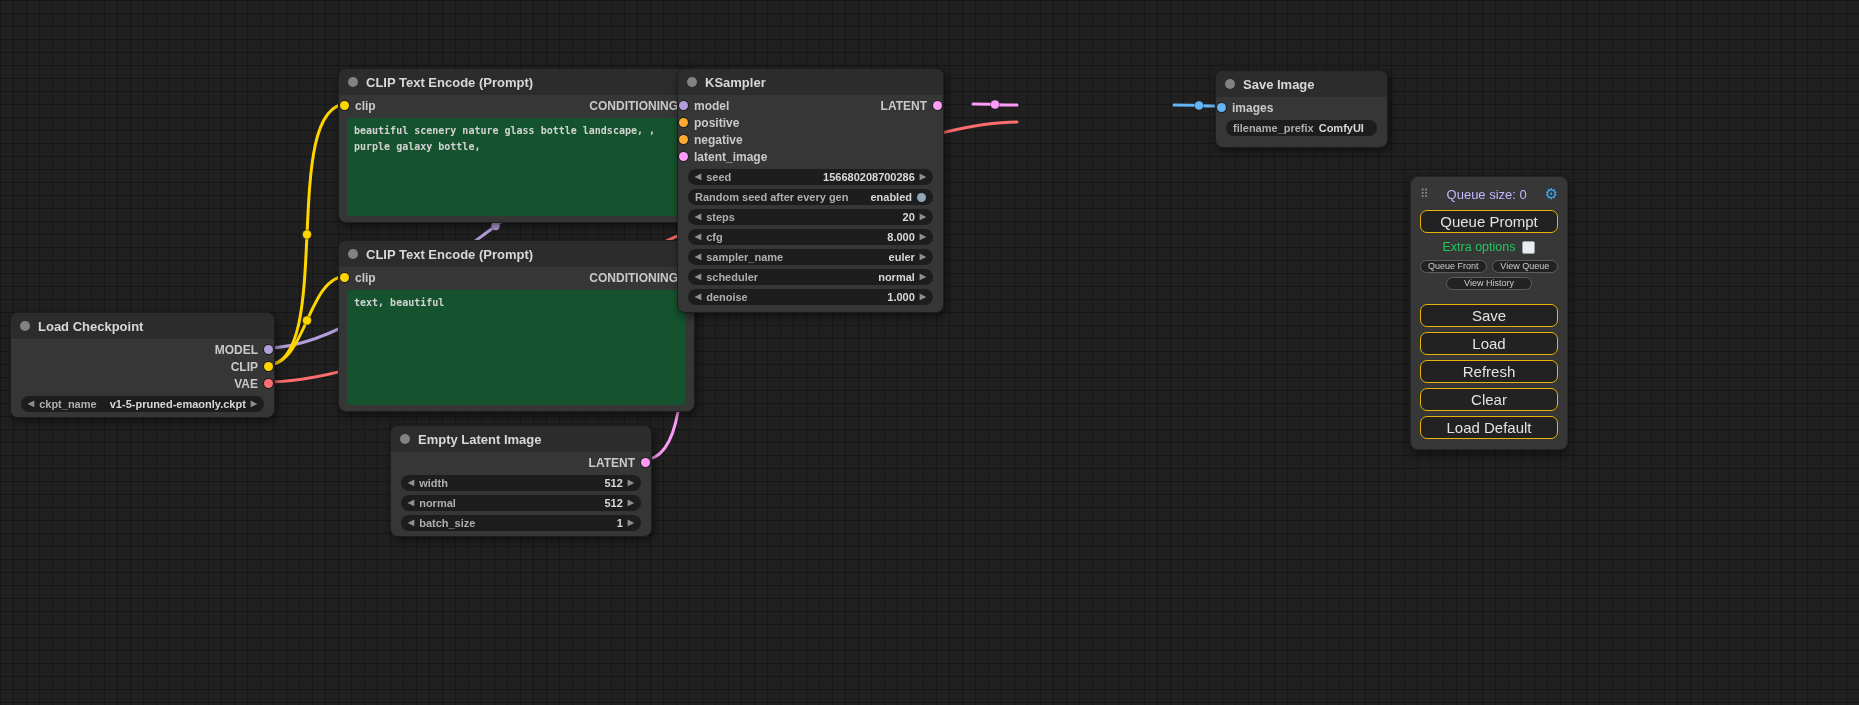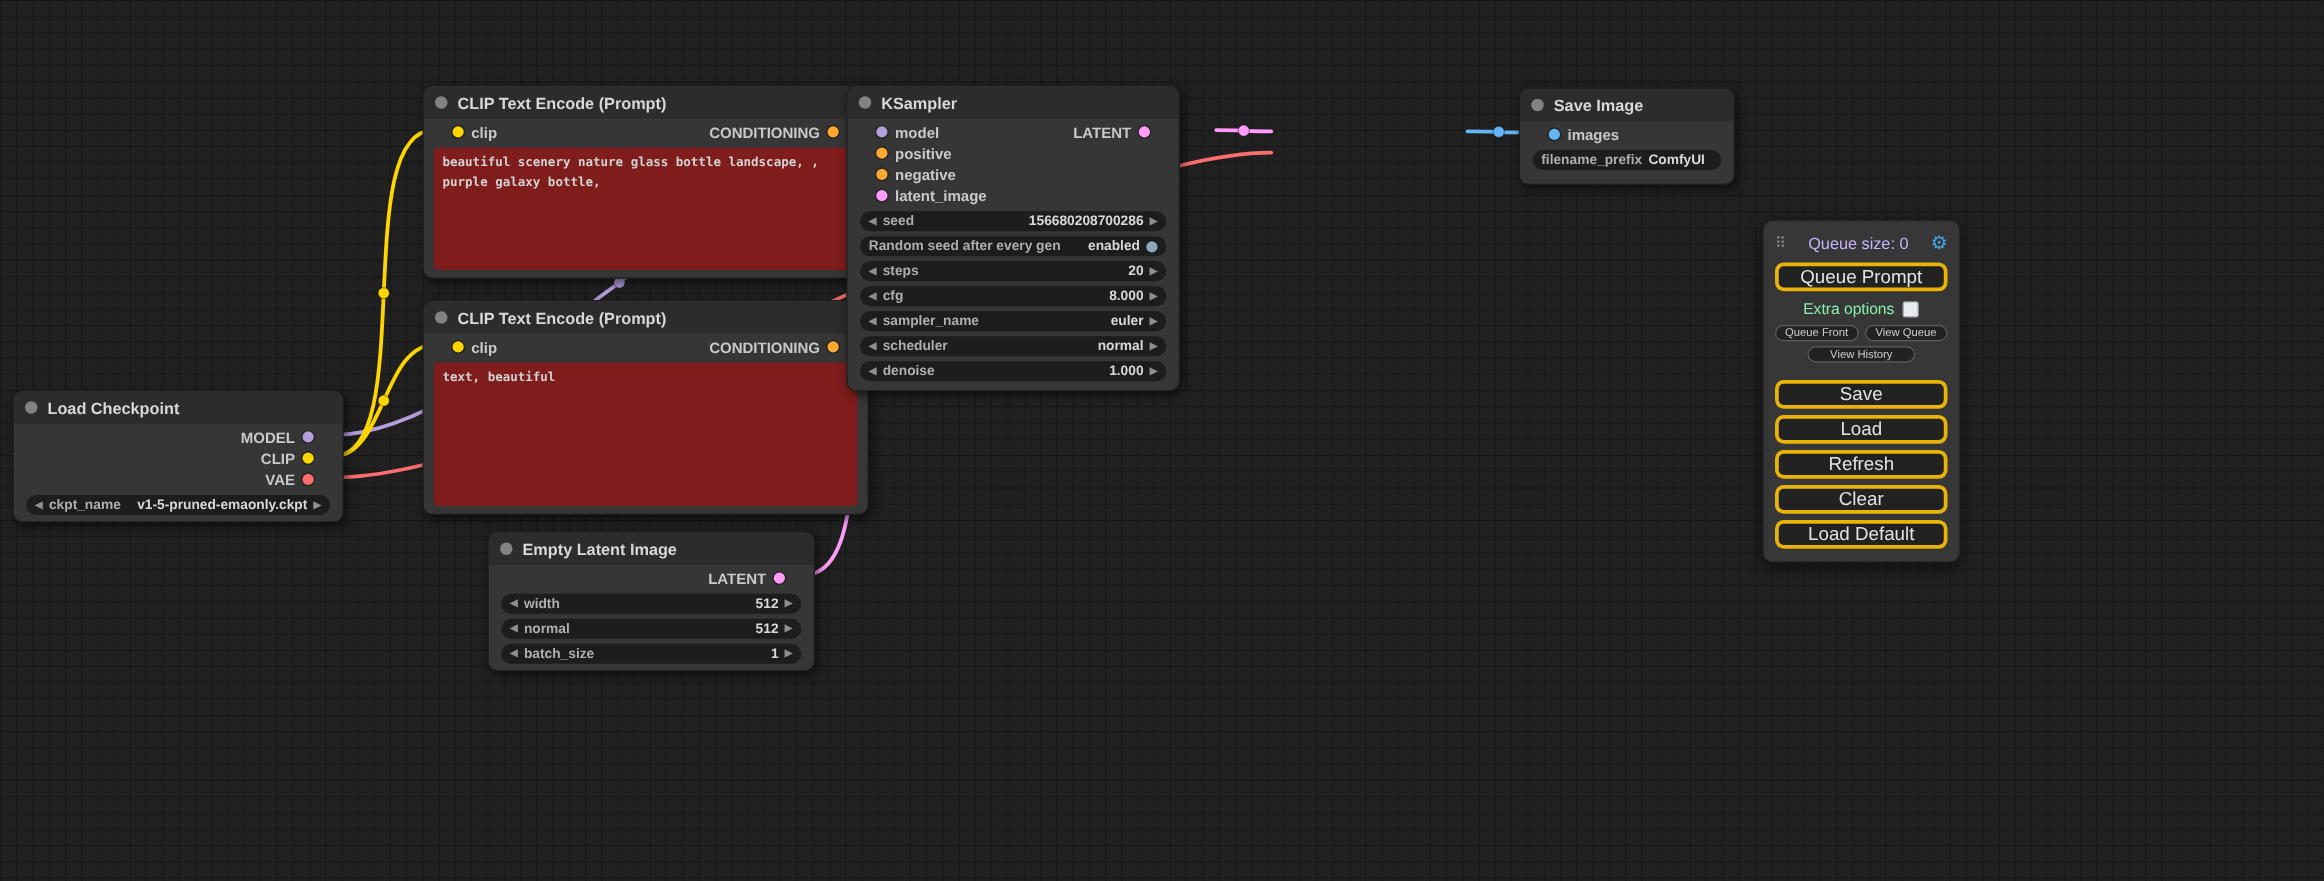--- a/index.html
+++ b/index.html
@@ -29,7 +29,7 @@
   .head-dot{width:10px;height:10px;border-radius:50%;background:#828282;flex:0 0 auto;}
   .slots{padding-top:2px;}
   .slot{position:relative;height:17px;display:flex;align-items:center;gap:6px;
-        font-size:12px;color:#c9c9c9;padding:0 23px;}
+        font-size:12px;color:#c9c9c9;padding:0 1px;}
   .slot.out{justify-content:flex-end;}
   .slot.duo{justify-content:space-between;}
   .sgrp{display:flex;align-items:center;gap:6px;}

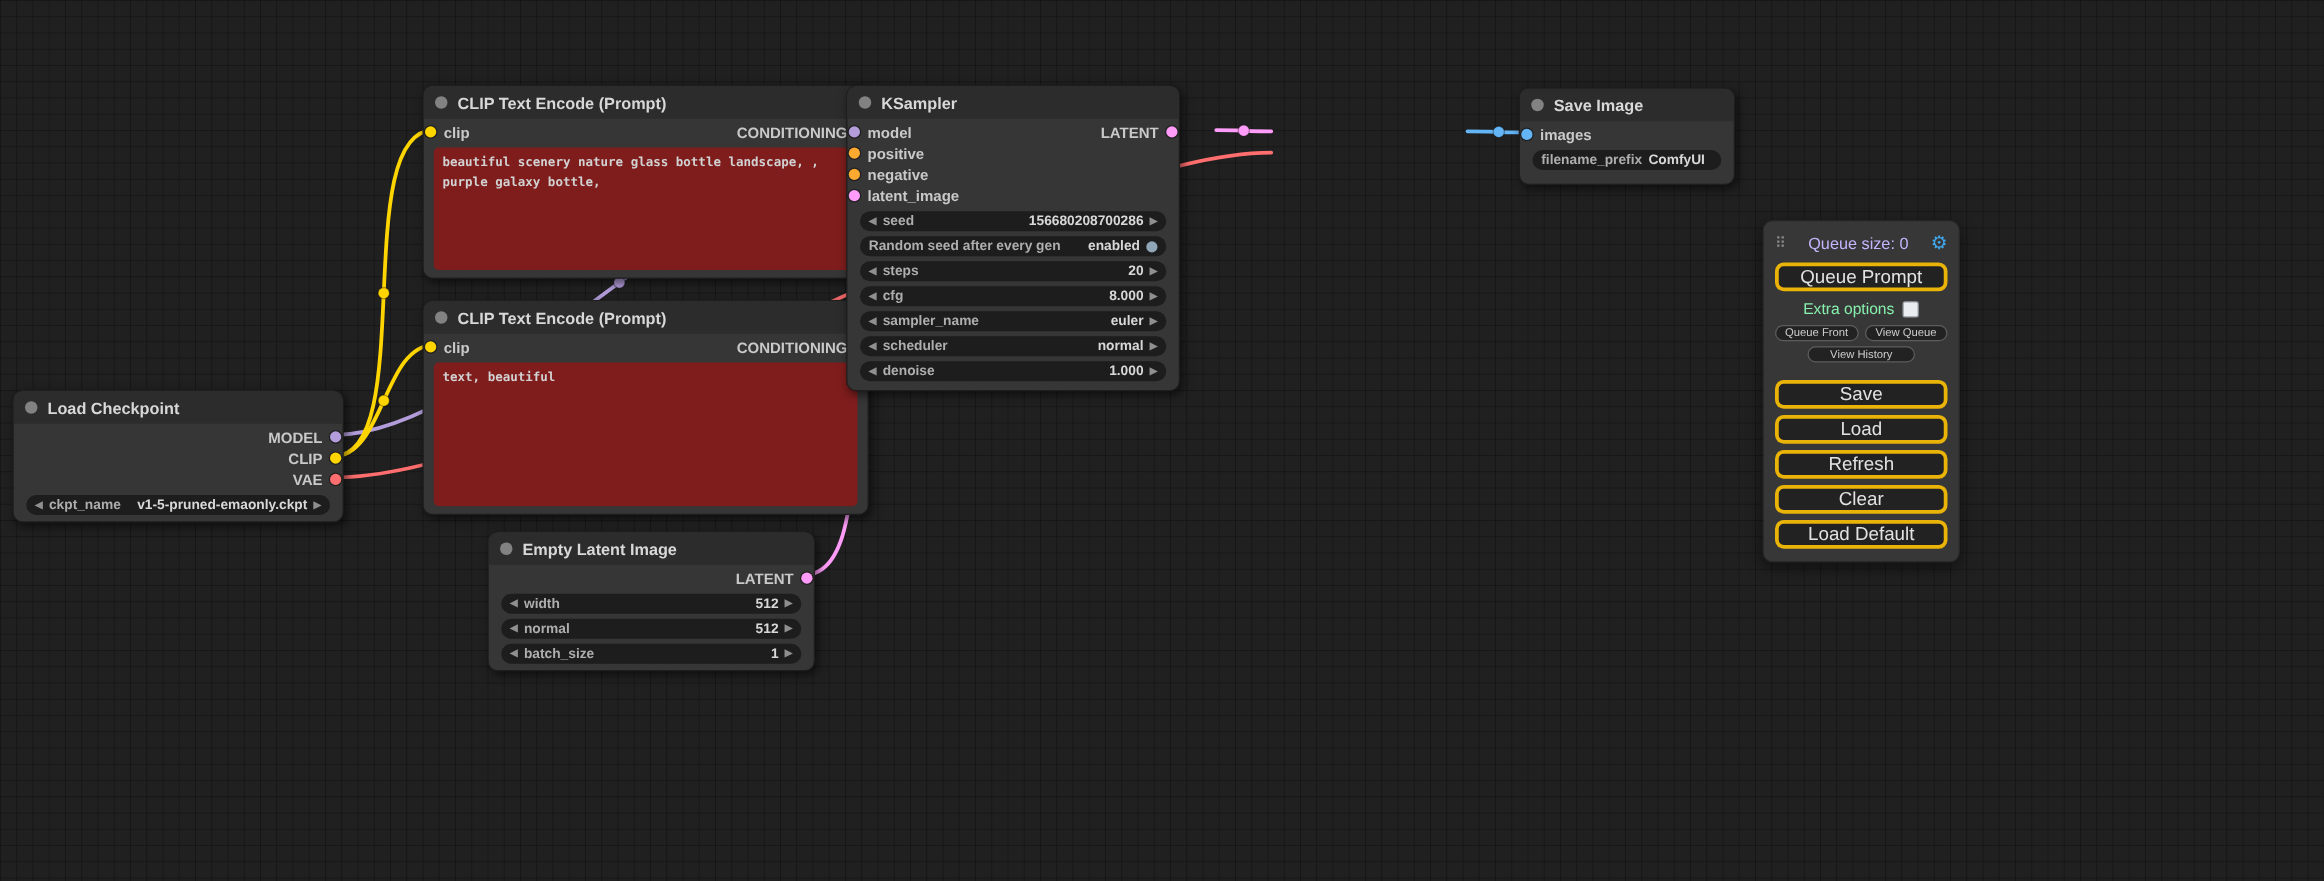--- a/index.html
+++ b/index.html
@@ -36,7 +36,7 @@
   .dot{width:9px;height:9px;border-radius:50%;flex:0 0 auto;
        box-shadow:0 0 0 1px rgba(0,0,0,.4);background:#999;}
   .textbox{
-    margin:4px 8px;background:#7f1d1d;border-radius:4px;
+    margin:4px 8px;background:#14532d;border-radius:4px;
     color:#d2d2d2;font-family:"DejaVu Sans Mono",monospace;font-size:10px;
     line-height:1.6;padding:5px 7px;overflow:hidden;white-space:pre-wrap;word-break:break-word;
   }

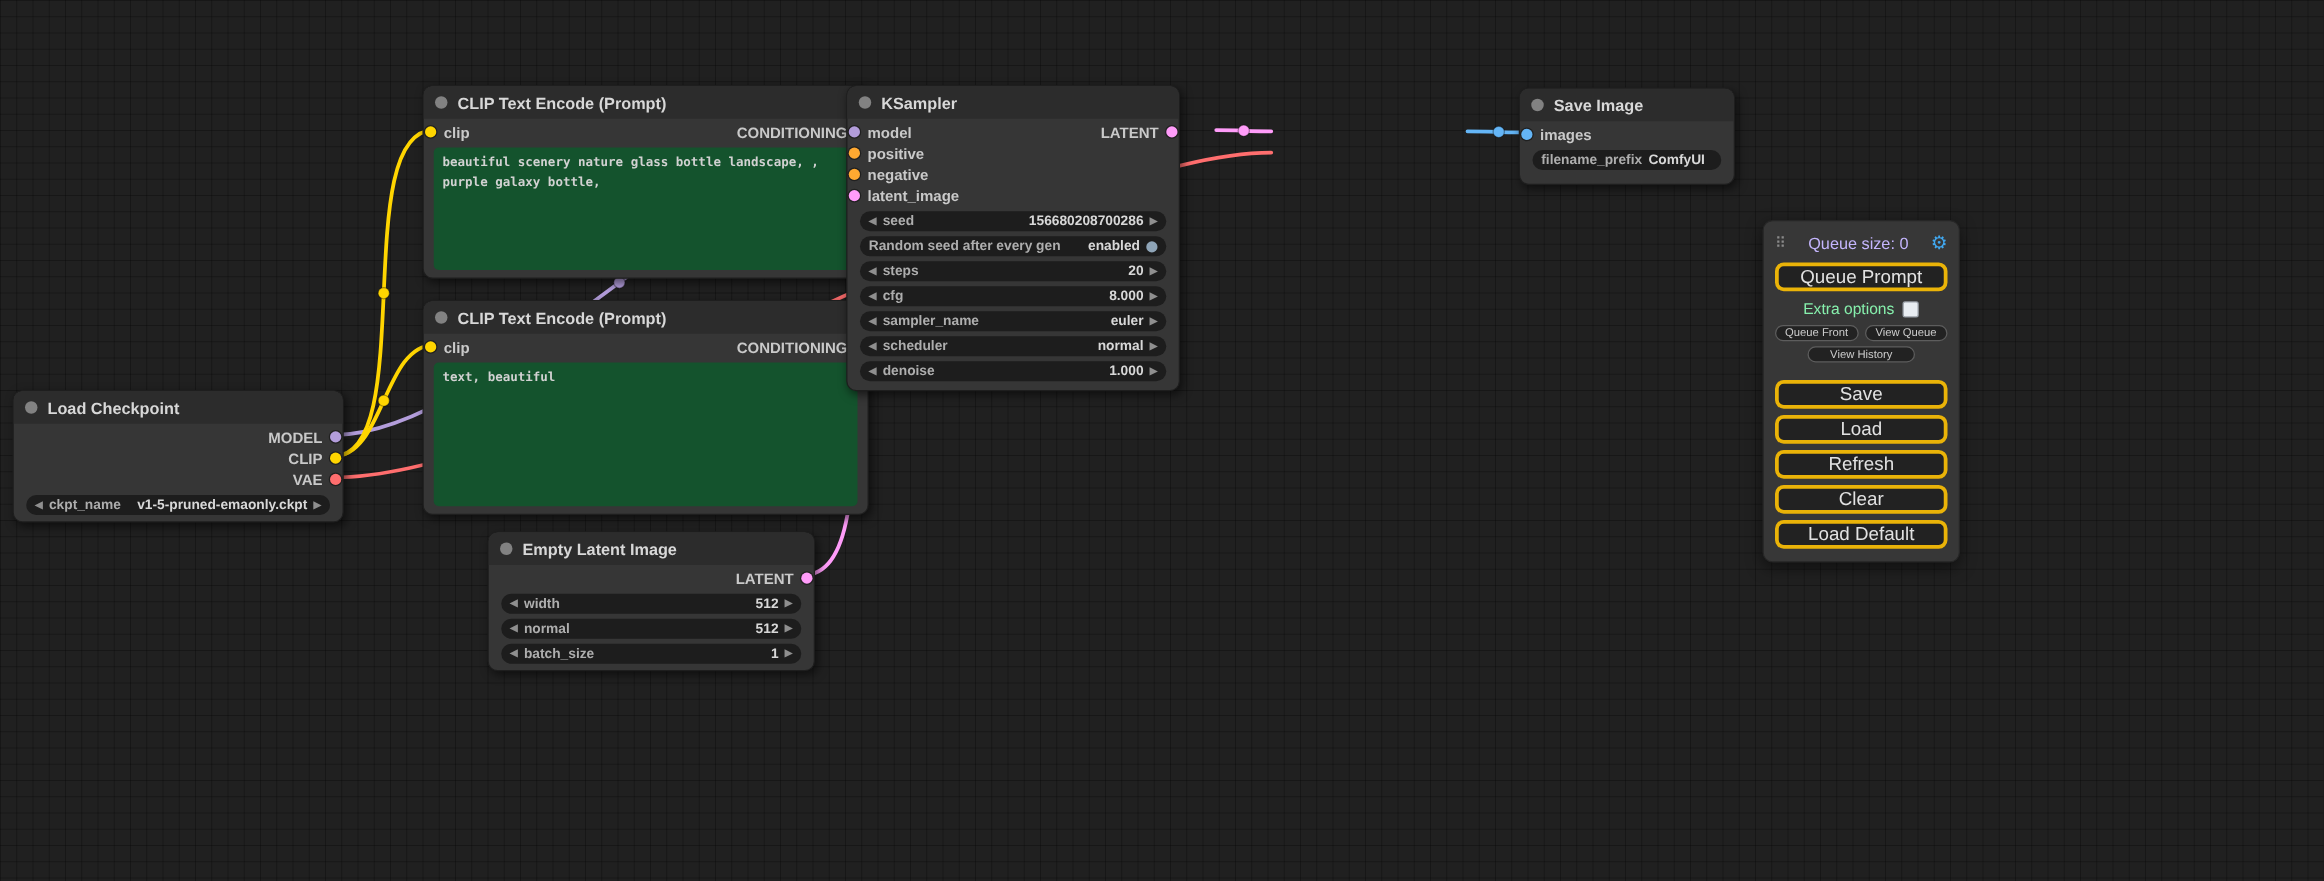--- a/index.html
+++ b/index.html
@@ -64,7 +64,7 @@
   button{font-family:inherit;cursor:pointer;}
   .qp-big{
     display:block;width:100%;height:23px;margin-top:5px;
-    background:#222;border:3px solid #eab308;border-radius:7px;
+    background:#222;border:1px solid #eab308;border-radius:7px;
     color:#e2e2e2;font-size:15px;line-height:1;padding:0;
   }
   .qp-big.first{margin-top:6px;}

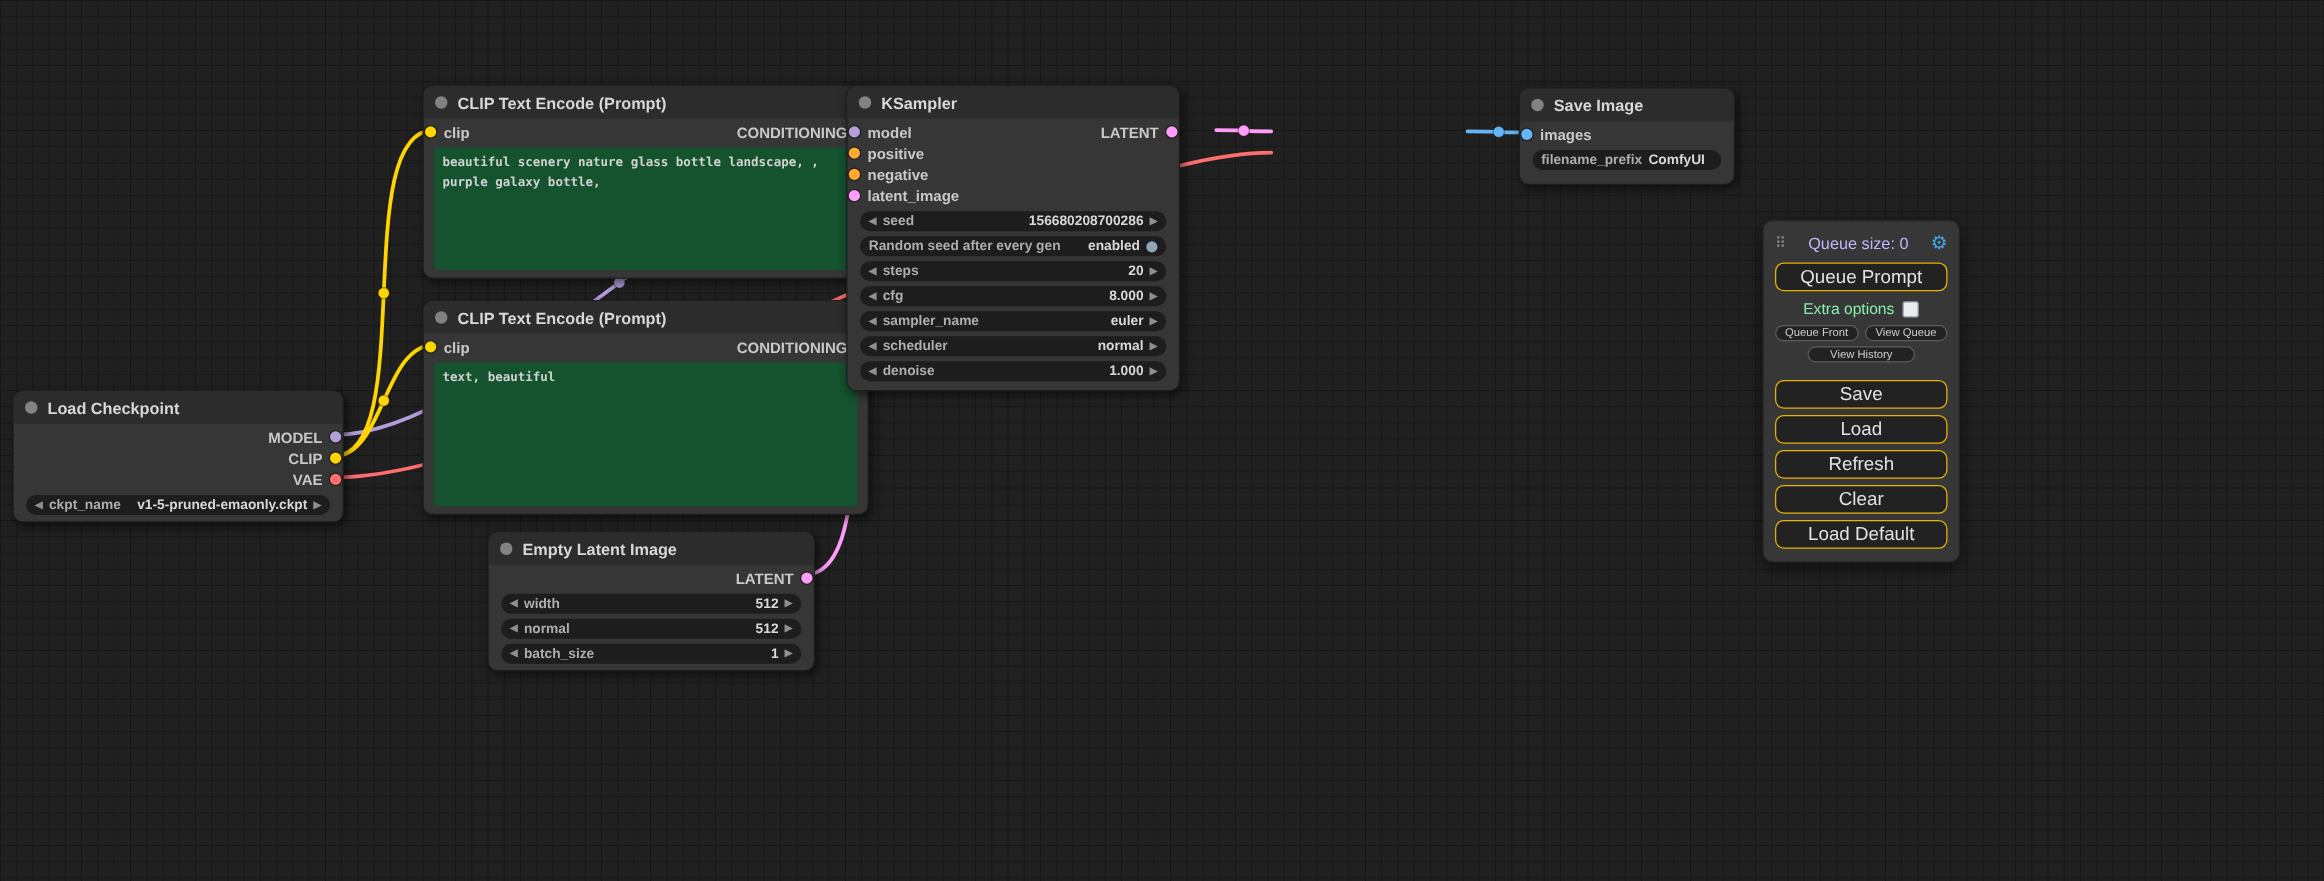--- a/index.html
+++ b/index.html
@@ -70,7 +70,7 @@
   .qp-big.first{margin-top:6px;}
   .qp-big.gap{margin-top:14px;}
   .qp-extra{display:flex;align-items:center;justify-content:center;gap:7px;
-            margin-top:7px;font-size:12.5px;color:#86efac;}
+            margin-top:7px;font-size:12.5px;color:#22c55e;}
   .qp-checkbox{width:11px;height:11px;background:#e9edf2;border:1px solid #9aa0a8;
                border-radius:2px;display:inline-block;cursor:pointer;}
   .qp-row{display:flex;gap:5px;margin-top:6px;}

